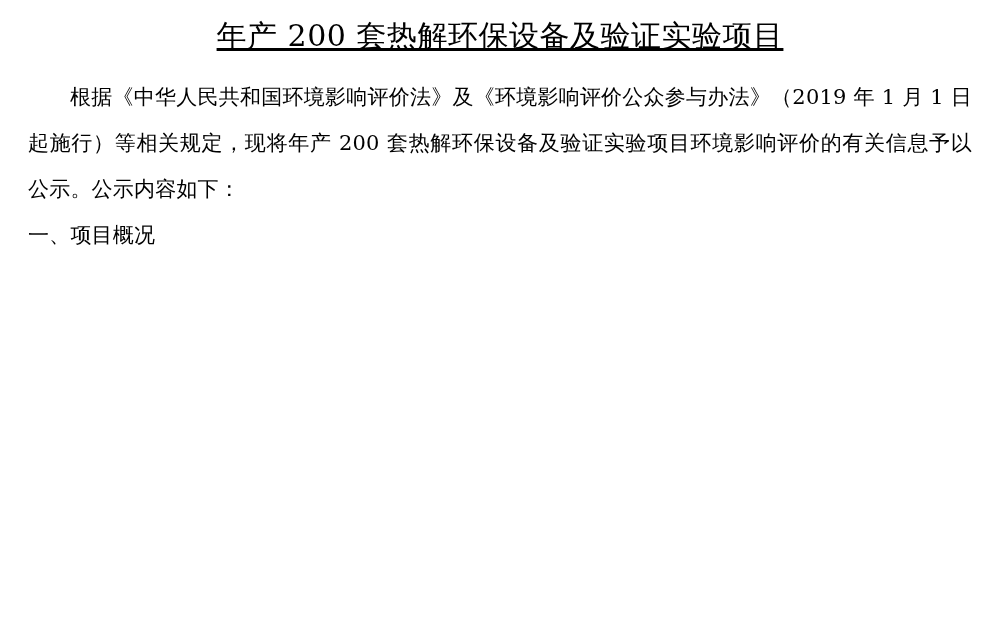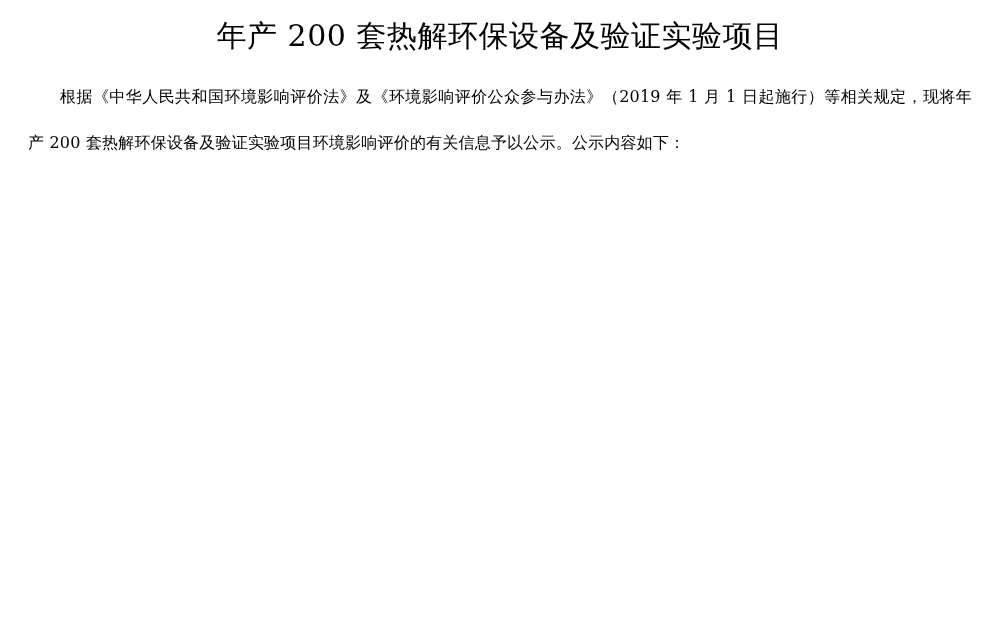--- a/index.html
+++ b/index.html
@@ -31,6 +31,7 @@
   }
   .doc-title .line {
     display: block;
+    text-decoration: underline;
   }
   .title-block {
     margin-top: 4px;

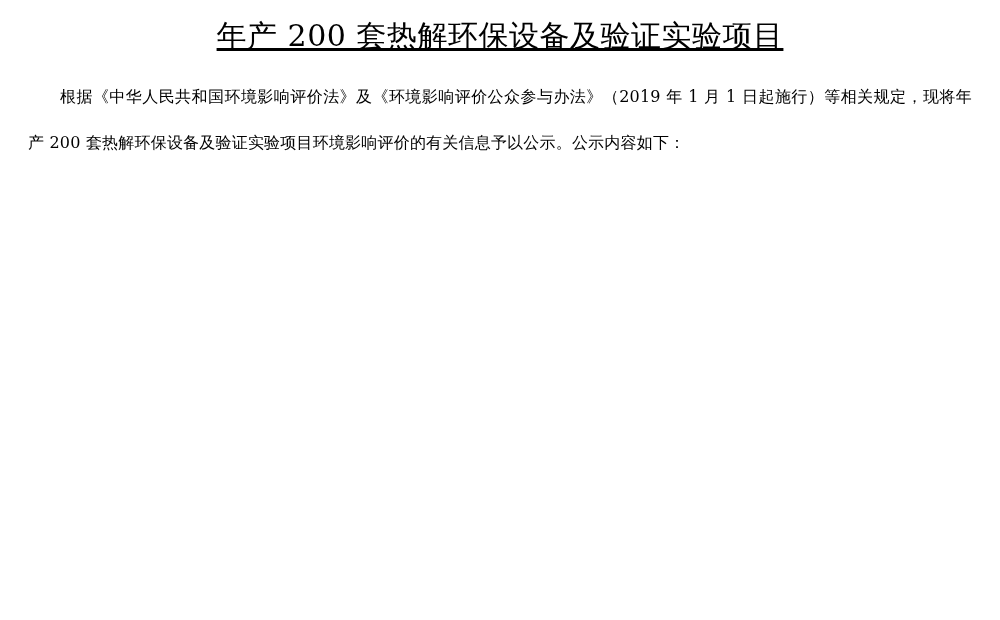--- a/index.html
+++ b/index.html
@@ -38,7 +38,7 @@
     margin-bottom: 14px;
   }
   .para {
-    font-size: 16px;
+    font-size: 21px;
     line-height: 46px;
     text-align: justify;
     text-justify: inter-ideograph;

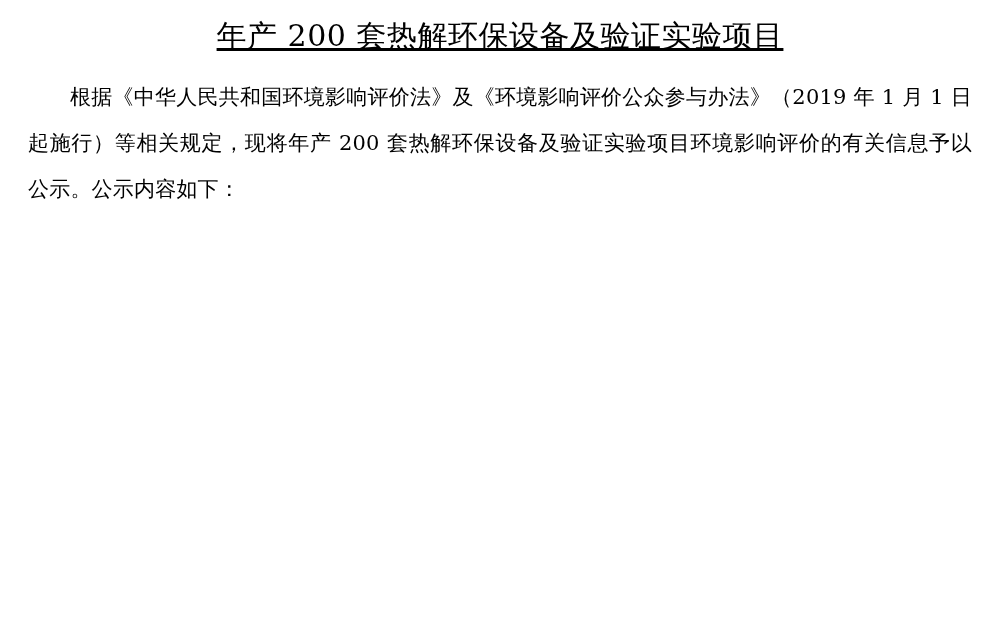--- a/index.html
+++ b/index.html
@@ -73,6 +73,7 @@
 
   <p class="para indent">根据《中华人民共和国环境影响评价法》及《环境影响评价公众参与办法》（2019 年 1 月 1 日起施行）等相关规定，现将年产 200 套热解环保设备及验证实验项目环境影响评价的有关信息予以公示。公示内容如下：</p>
 
+  <p class="section-heading">一、项目概况</p>
 
 
 </div>

